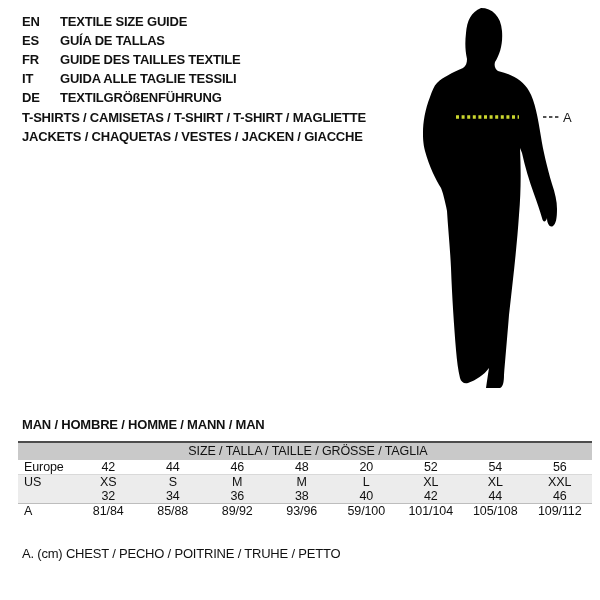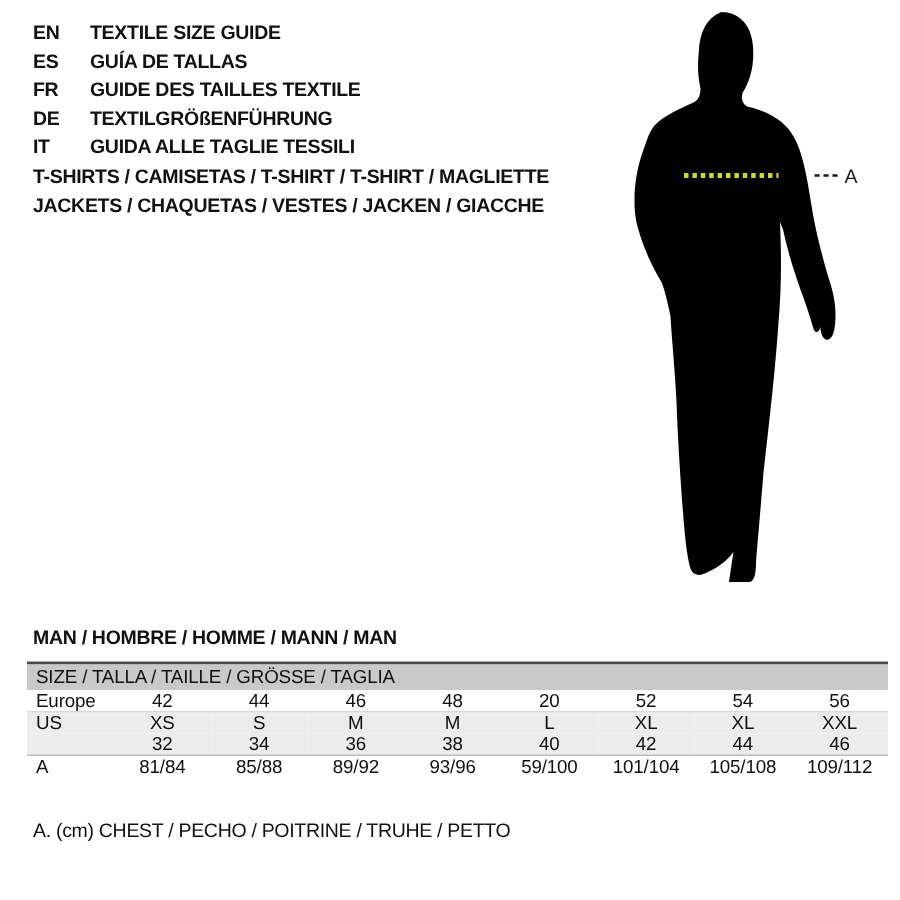--- a/index.html
+++ b/index.html
@@ -54,12 +54,12 @@
       <span>GUIDE DES TAILLES TEXTILE</span>
     </li>
     <li>
+      <span class="code">IT</span>
+      <span>GUIDA ALLE TAGLIE TESSILI</span>
+    </li>
+    <li>
       <span class="code">DE</span>
       <span>TEXTILGRÖßENFÜHRUNG</span>
-    </li>
-    <li>
-      <span class="code">IT</span>
-      <span>GUIDA ALLE TAGLIE TESSILI</span>
     </li>
   </ul>
 

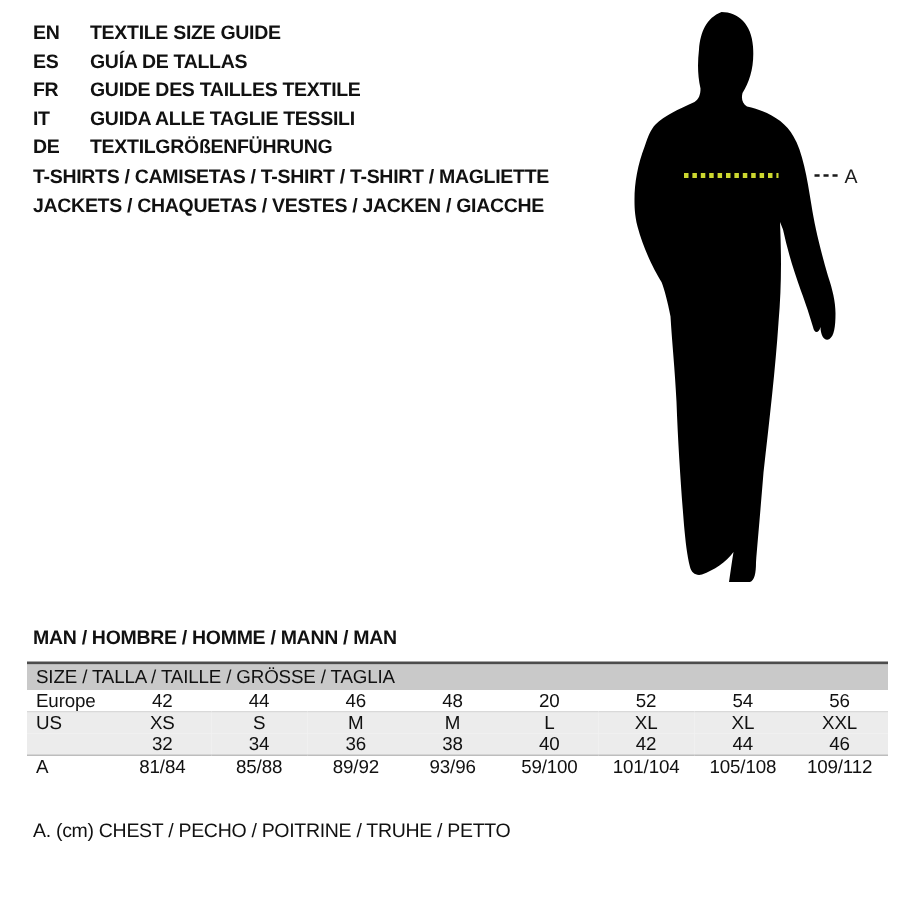--- a/index.html
+++ b/index.html
@@ -23,7 +23,7 @@
 
   
   .size-table { position:absolute; left:18px; top:441px; width:574px; border-top:2px solid #4c4c4c; }
-  .t-header { height:17px; line-height:17px; background:#c9c9c9; padding-left:6px; font-size:12.5px; letter-spacing:-0.1px; }
+  .t-header { height:17px; line-height:17px; background:#c9c9c9; padding-left:6px; font-size:12.5px; letter-spacing:-0.1px;text-align:center; }
   .size-table table { width:100%; border-collapse:collapse; table-layout:fixed; font-size:12.5px; letter-spacing:-0.1px; }
   .size-table col.c-label { width:58px; }
   .size-table td { height:14px; padding:0; text-align:center; font-weight:400; }

